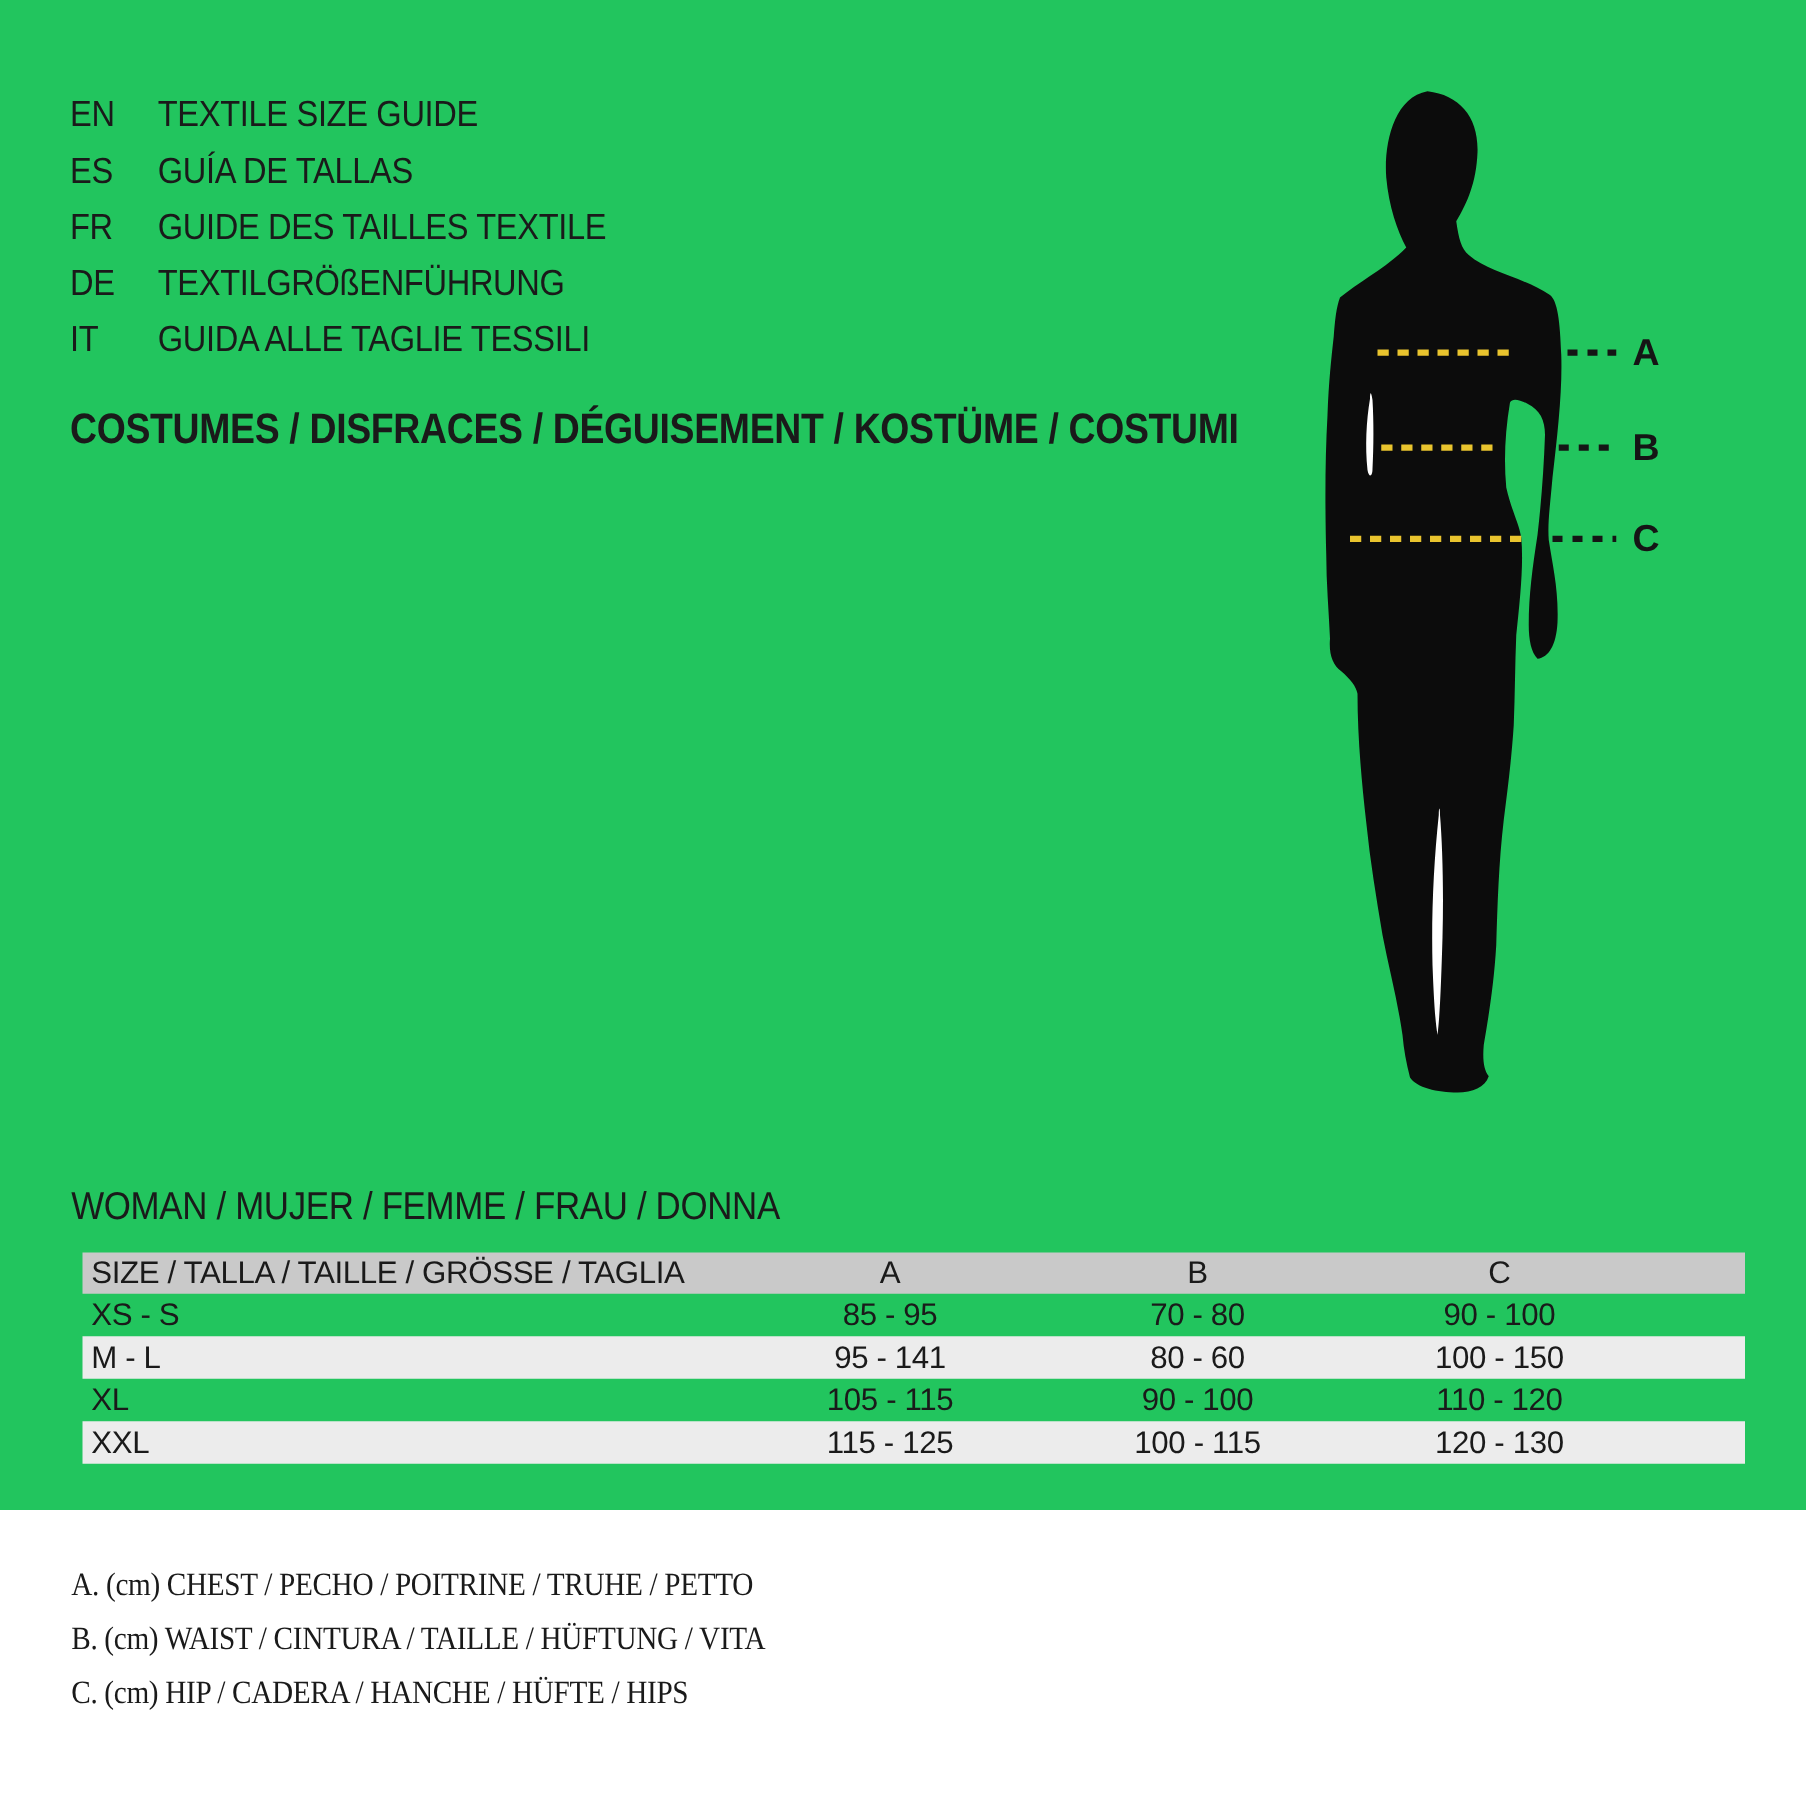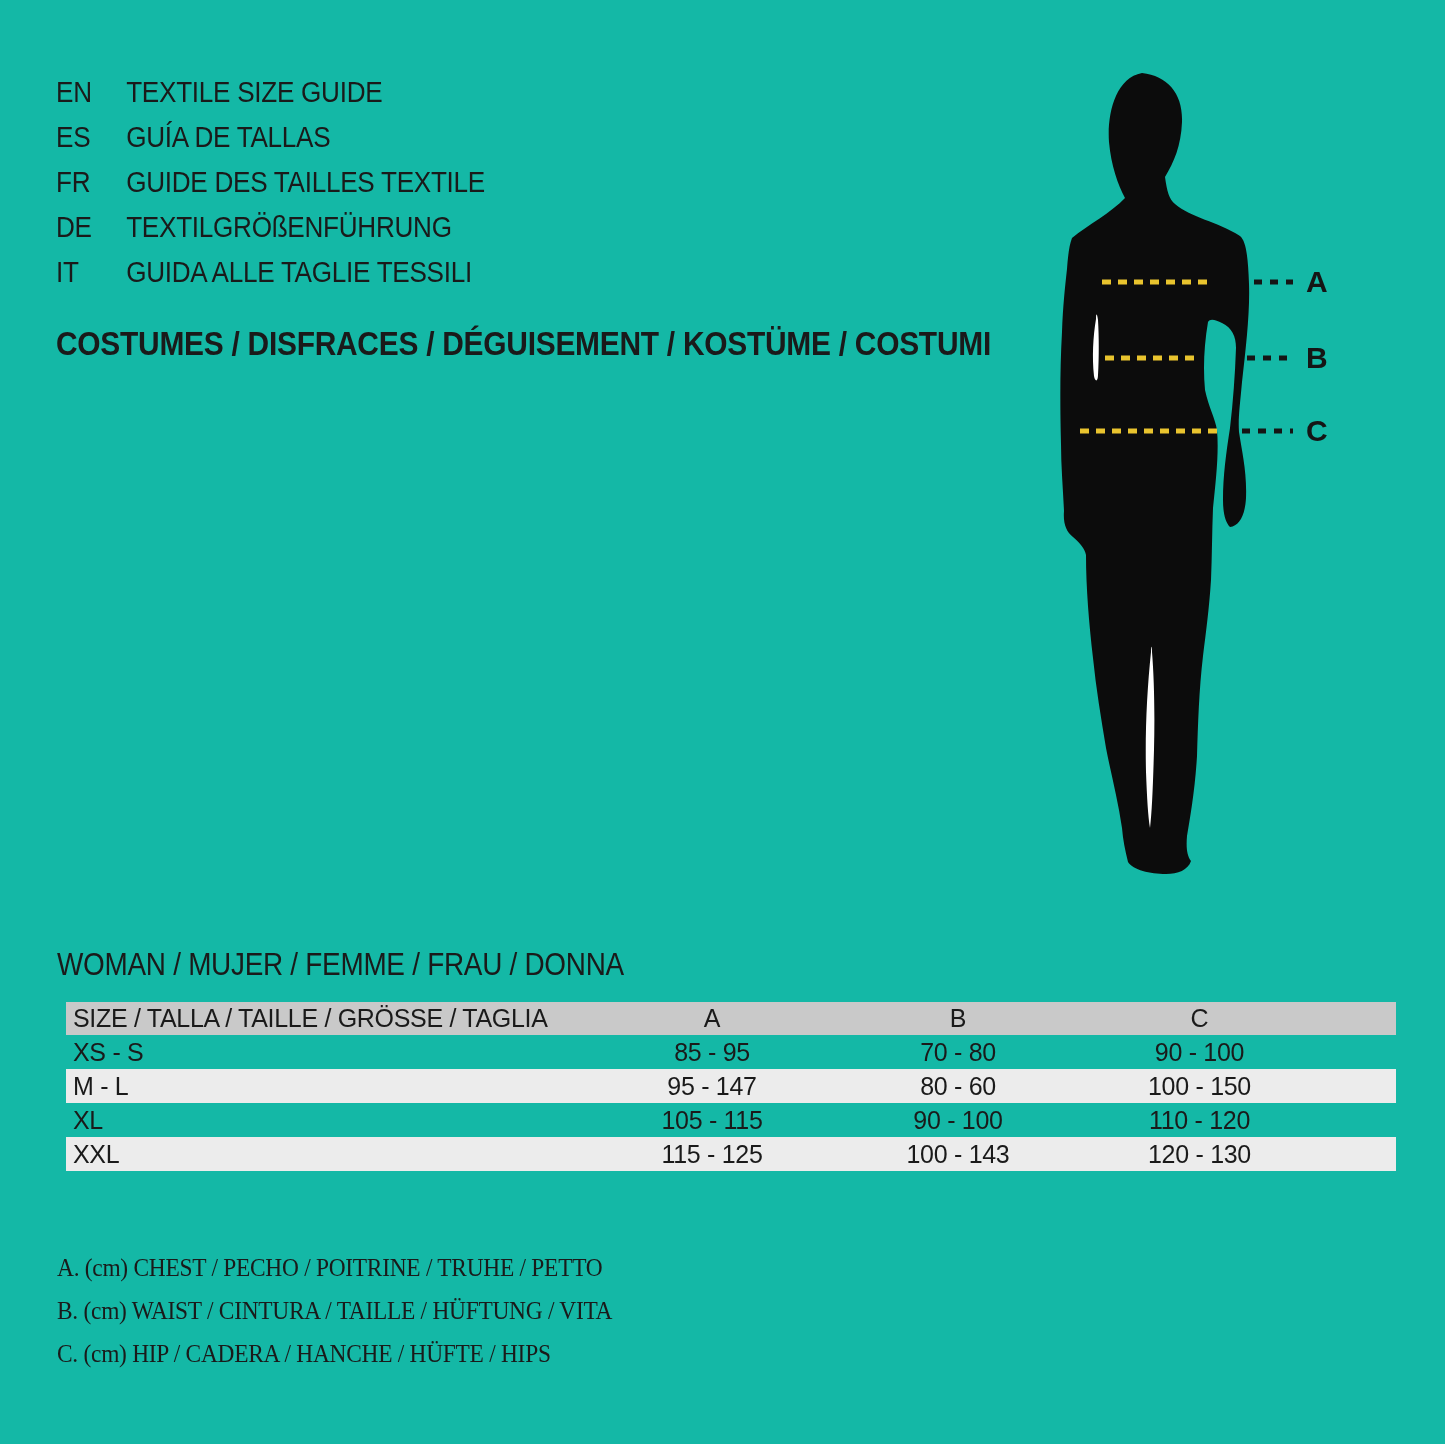--- a/index.html
+++ b/index.html
@@ -6,7 +6,7 @@
   html,body{margin:0;padding:0;}
   body{width:1445px;height:1444px;background:#ffffff;overflow:hidden;
        font-family:"Liberation Sans",sans-serif;color:#1a1a1a;}
-  .page{position:relative;width:1445px;height:1444px;background:#14b8a6;}
+  .page{position:relative;width:1445px;height:1208px;background:#22c55e;}
 
   
   .lang-block{position:absolute;left:56px;top:70px;}

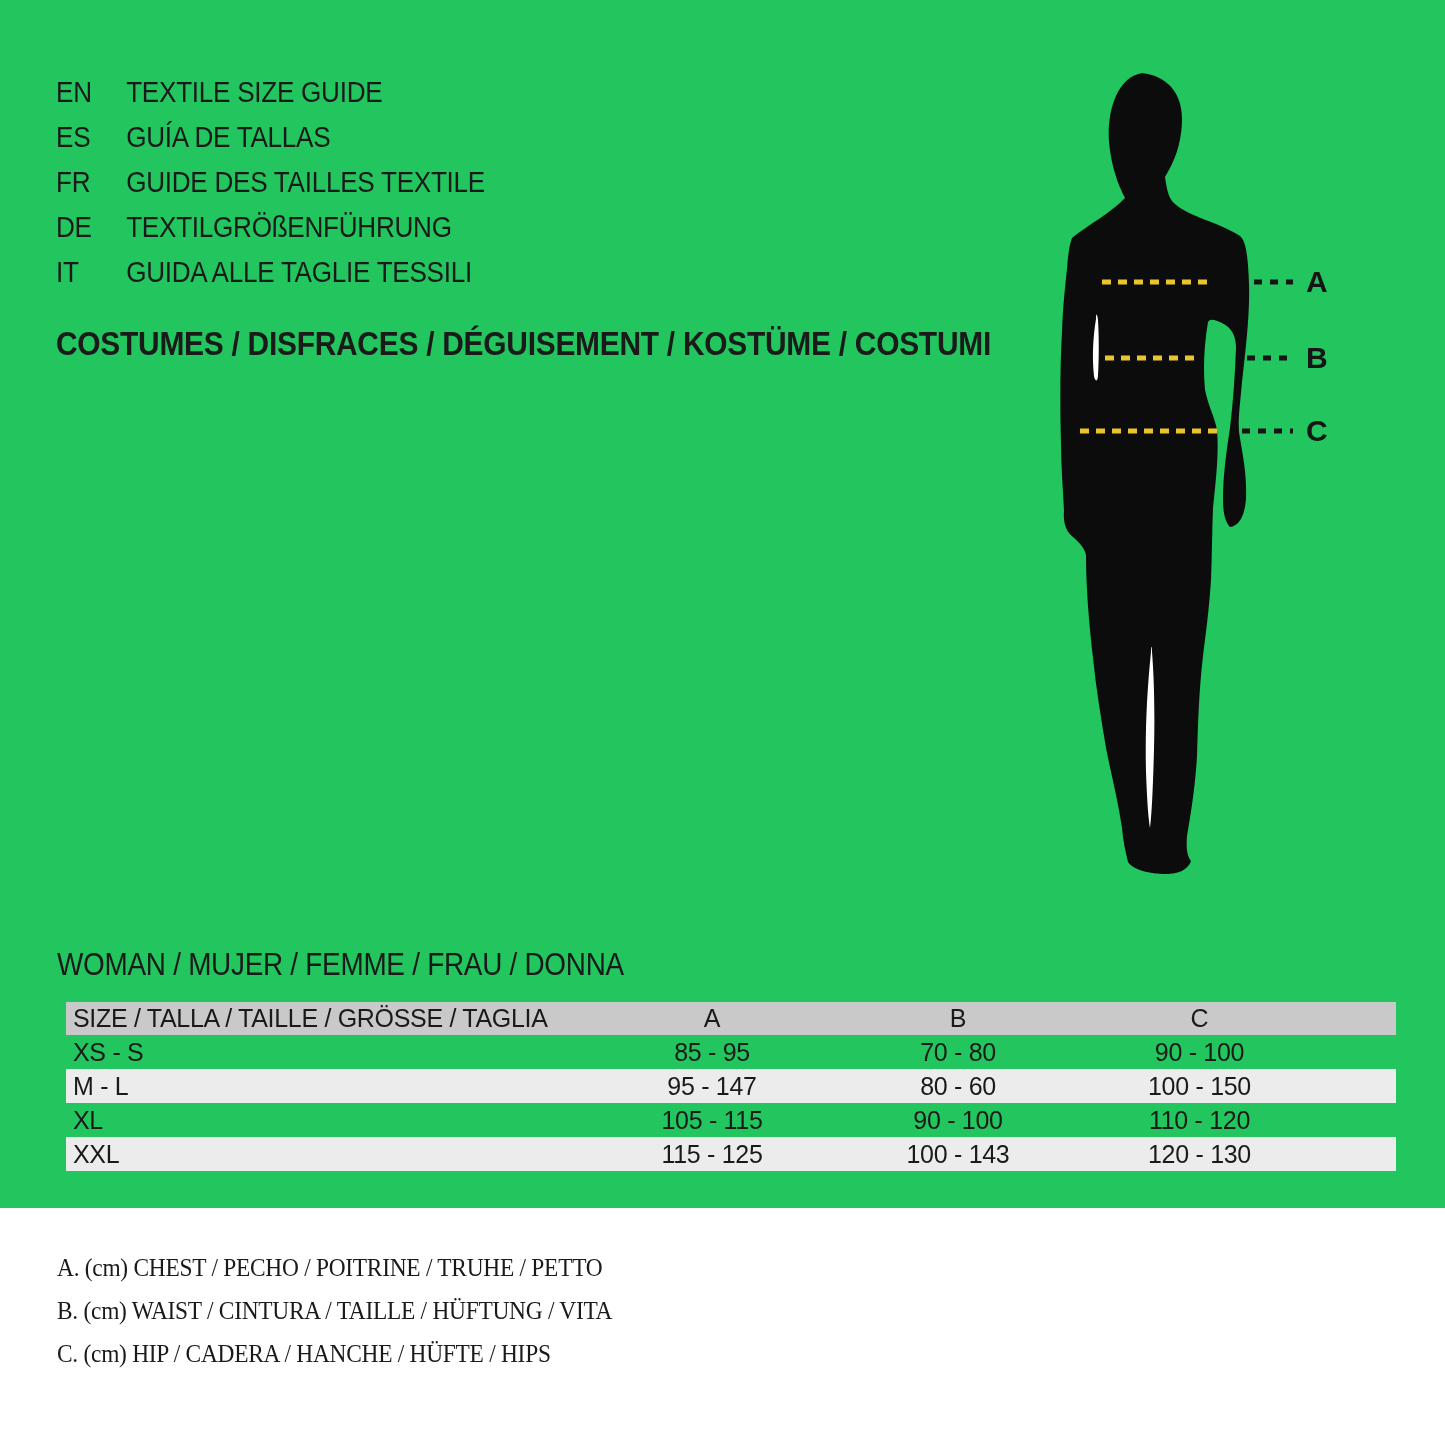--- a/index.html
+++ b/index.html
@@ -165,7 +165,7 @@
       </tr>
       <tr>
         <td class="cell-label">M - L</td>
-        <td class="cell-num">95 - 147</td>
+        <td class="cell-num">95 - 141</td>
         <td class="cell-num">80 - 60</td>
         <td class="cell-num cell-c">100 - 150</td>
       </tr>

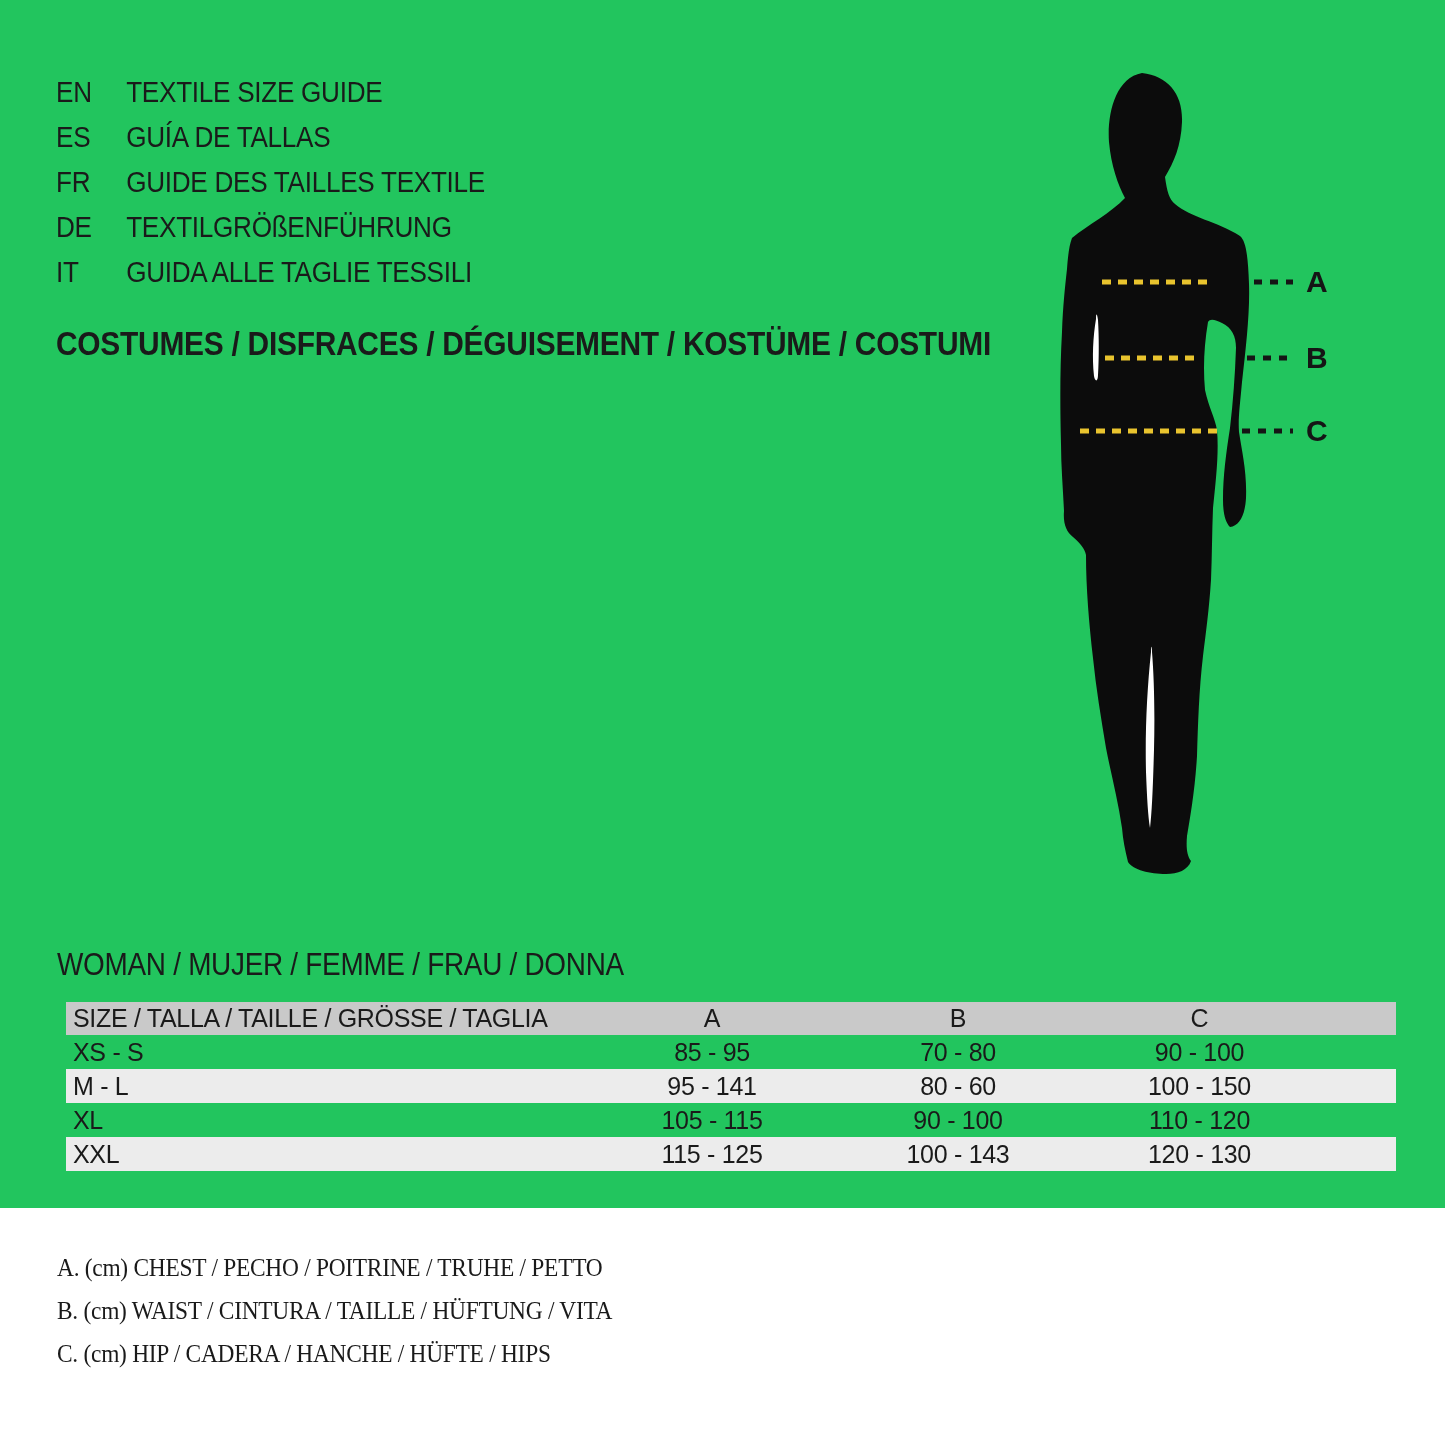--- a/index.html
+++ b/index.html
@@ -178,7 +178,7 @@
       <tr>
         <td class="cell-label">XXL</td>
         <td class="cell-num">115 - 125</td>
-        <td class="cell-num">100 - 143</td>
+        <td class="cell-num">100 - 115</td>
         <td class="cell-num cell-c">120 - 130</td>
       </tr>
     </tbody>

